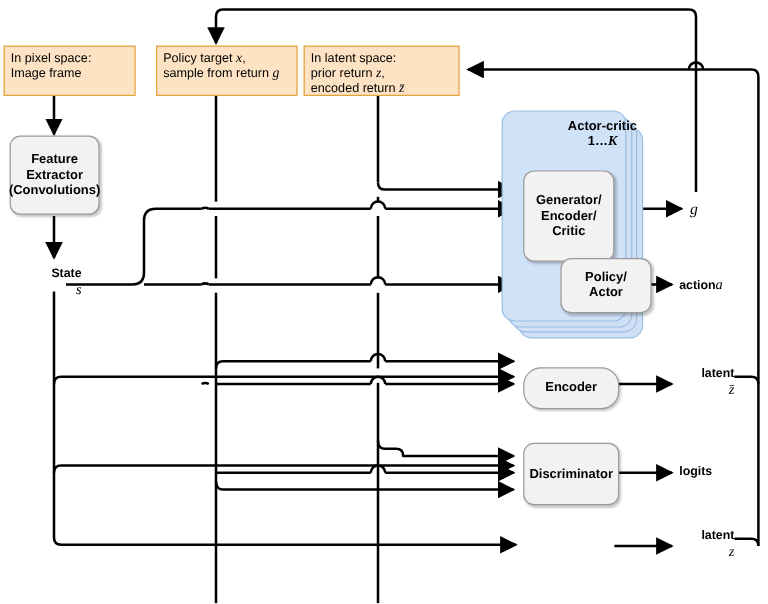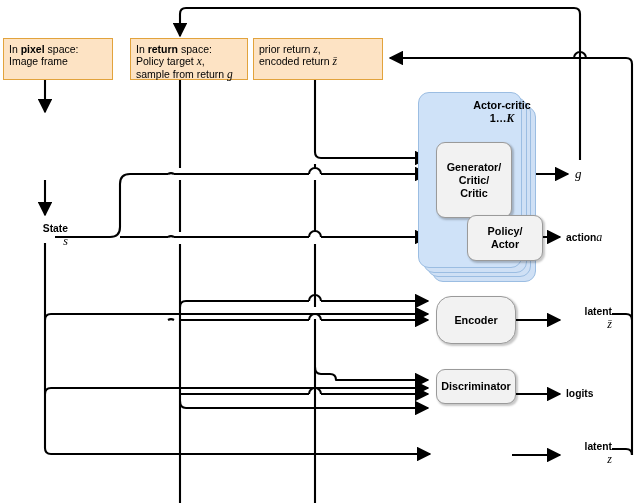--- a/index.html
+++ b/index.html
@@ -19,7 +19,7 @@
     color:#000;
   }
   .note .ln{white-space:nowrap;}
-  .note b{font-weight:bold;}
+  .note b{font-weight:normal;}
   .mi{font-family:"Liberation Serif",serif;font-style:italic;font-size:11.5px;}
 
   .proc{

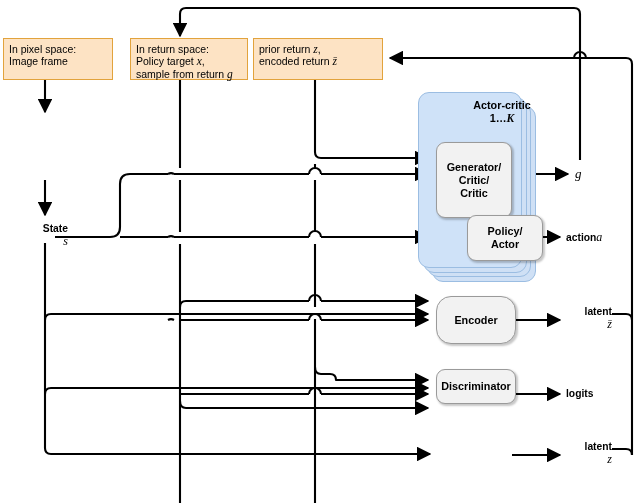--- a/index.html
+++ b/index.html
@@ -164,9 +164,6 @@
 
   <div class="note" style="left:130px;top:38px;width:118px;height:42px;">
     <div class="ln">
-      <span>In </span><b>return</b><span> space:</span>
-    </div>
-    <div class="ln">
       <span>Policy target </span><span class="mi">x</span><span>,</span>
     </div>
     <div class="ln">

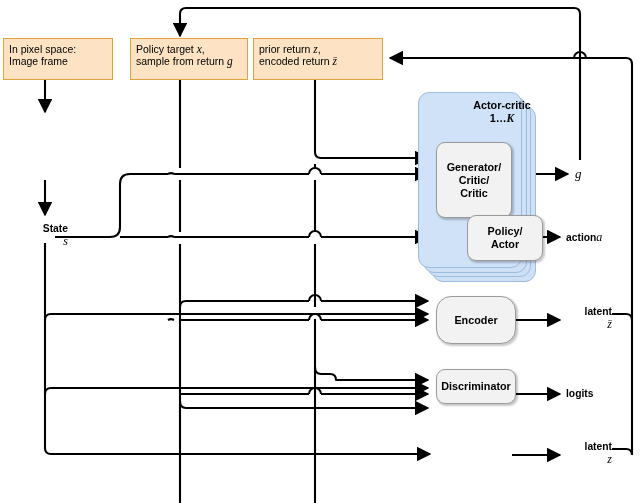--- a/index.html
+++ b/index.html
@@ -173,6 +173,9 @@
 
   <div class="note" style="left:253px;top:38px;width:130px;height:42px;">
     <div class="ln">
+      <span>In </span><b>latent</b><span> space:</span>
+    </div>
+    <div class="ln">
       <span>prior return </span><span class="mi">z</span><span>,</span>
     </div>
     <div class="ln">

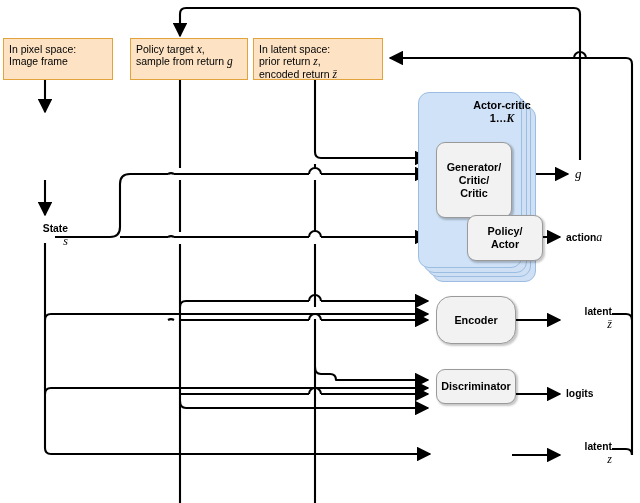--- a/index.html
+++ b/index.html
@@ -194,6 +194,13 @@
     </div>
   </div>
 
+  <div class="proc" style="left:8px;top:113px;width:75px;height:66px;">
+    <div>
+      <div>Feature</div>
+      <div>Extractor</div>
+      <div>(Convolutions)</div>
+    </div>
+  </div>
 
   <div class="proc" style="left:436px;top:142px;width:76px;height:76px;">
     <div>

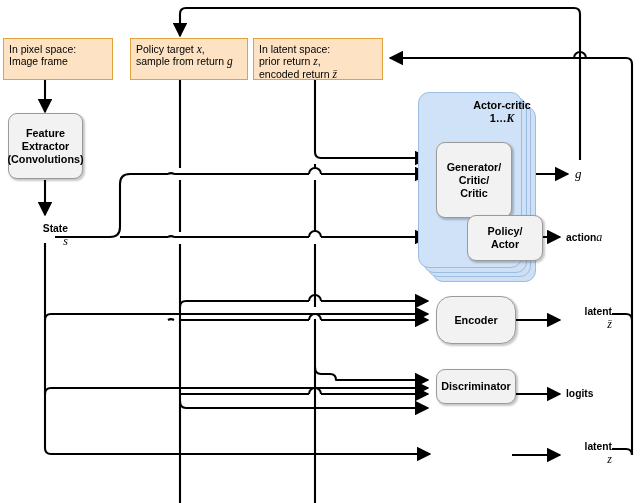--- a/index.html
+++ b/index.html
@@ -205,7 +205,7 @@
   <div class="proc" style="left:436px;top:142px;width:76px;height:76px;">
     <div>
       <div>Generator/</div>
-      <div>Critic/</div>
+      <div>Encoder/</div>
       <div>Critic</div>
     </div>
   </div>

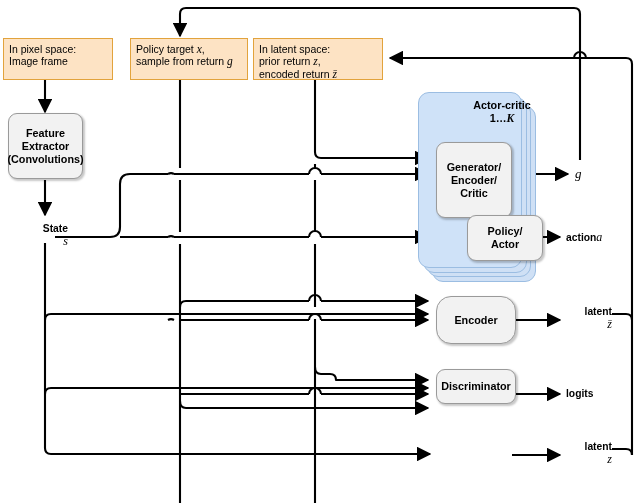--- a/index.html
+++ b/index.html
@@ -217,7 +217,7 @@
     </div>
   </div>
 
-  <div class="proc" style="left:436px;top:296px;width:80px;height:48px;border-radius:15px;">
+  <div class="proc" style="left:436px;top:306px;width:80px;height:35px;border-radius:15px;">
     <div>Encoder</div>
   </div>
 

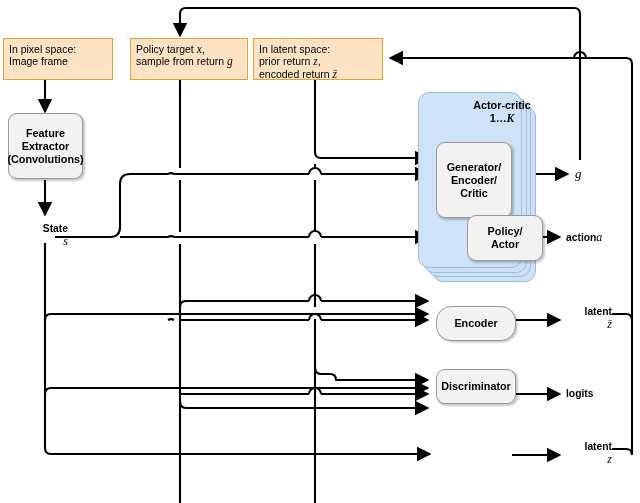--- a/index.html
+++ b/index.html
@@ -221,7 +221,7 @@
     <div>Encoder</div>
   </div>
 
-  <div class="proc" style="left:436px;top:369px;width:80px;height:35px;">
+  <div class="proc" style="left:436px;top:369px;width:80px;height:52px;">
     <div>Discriminator</div>
   </div>
 

